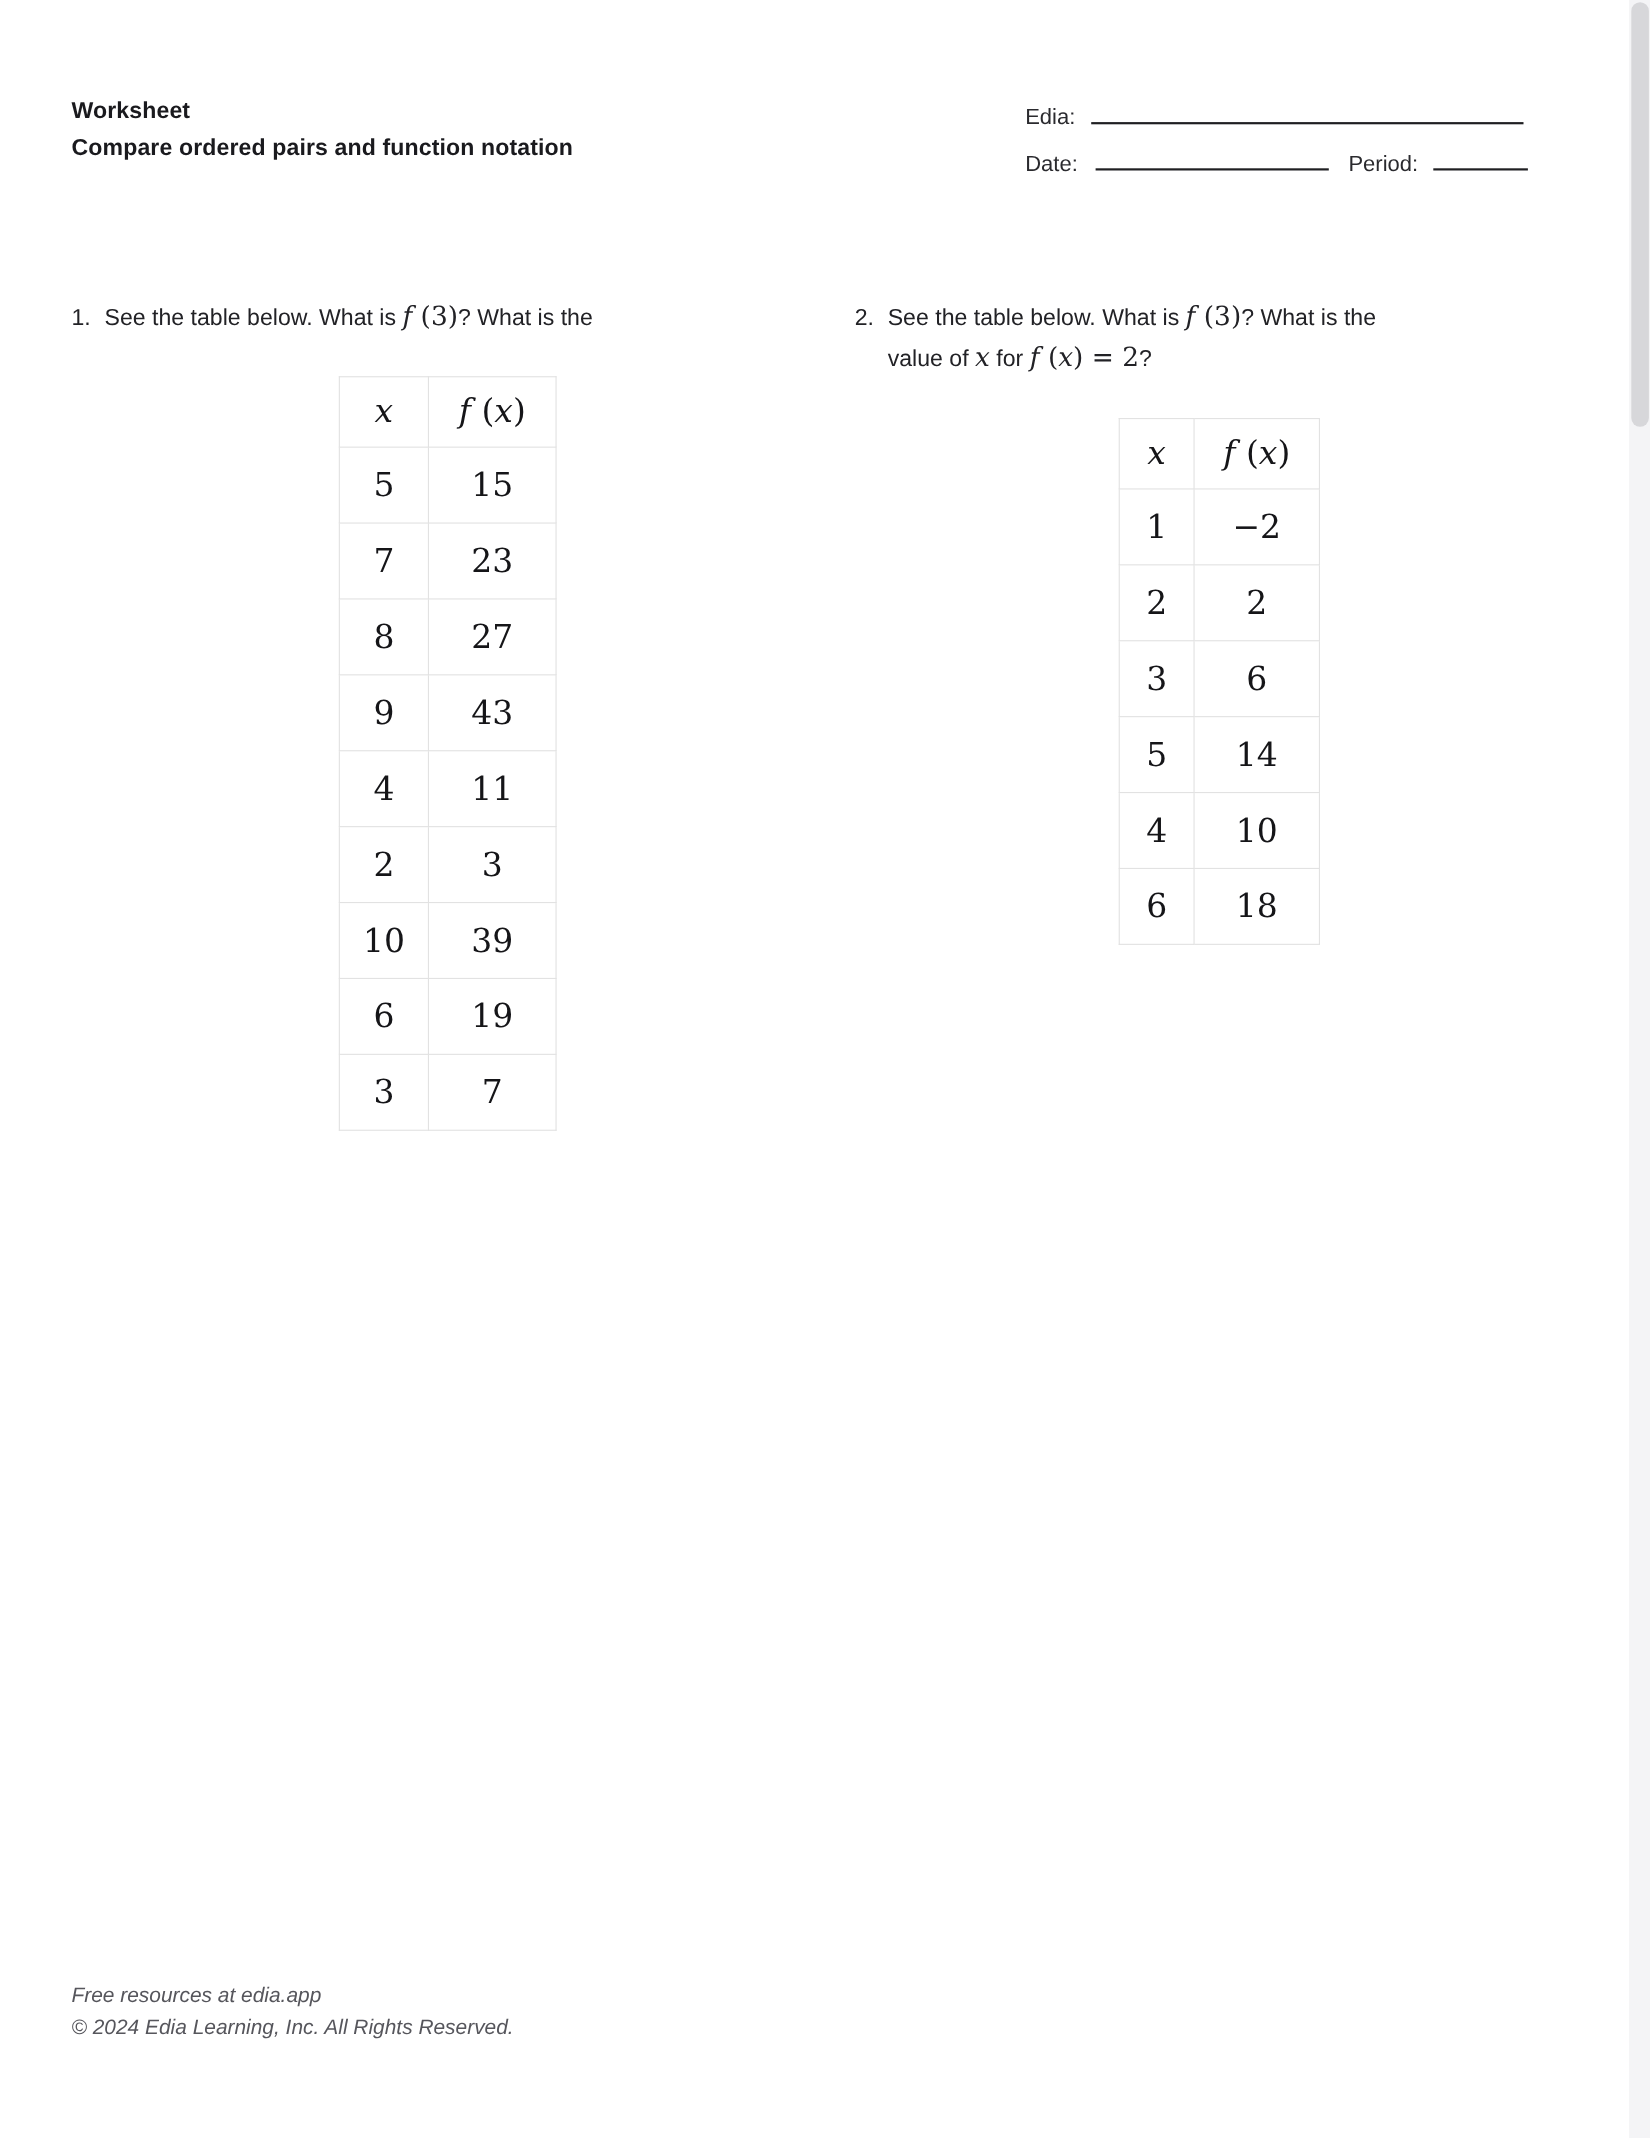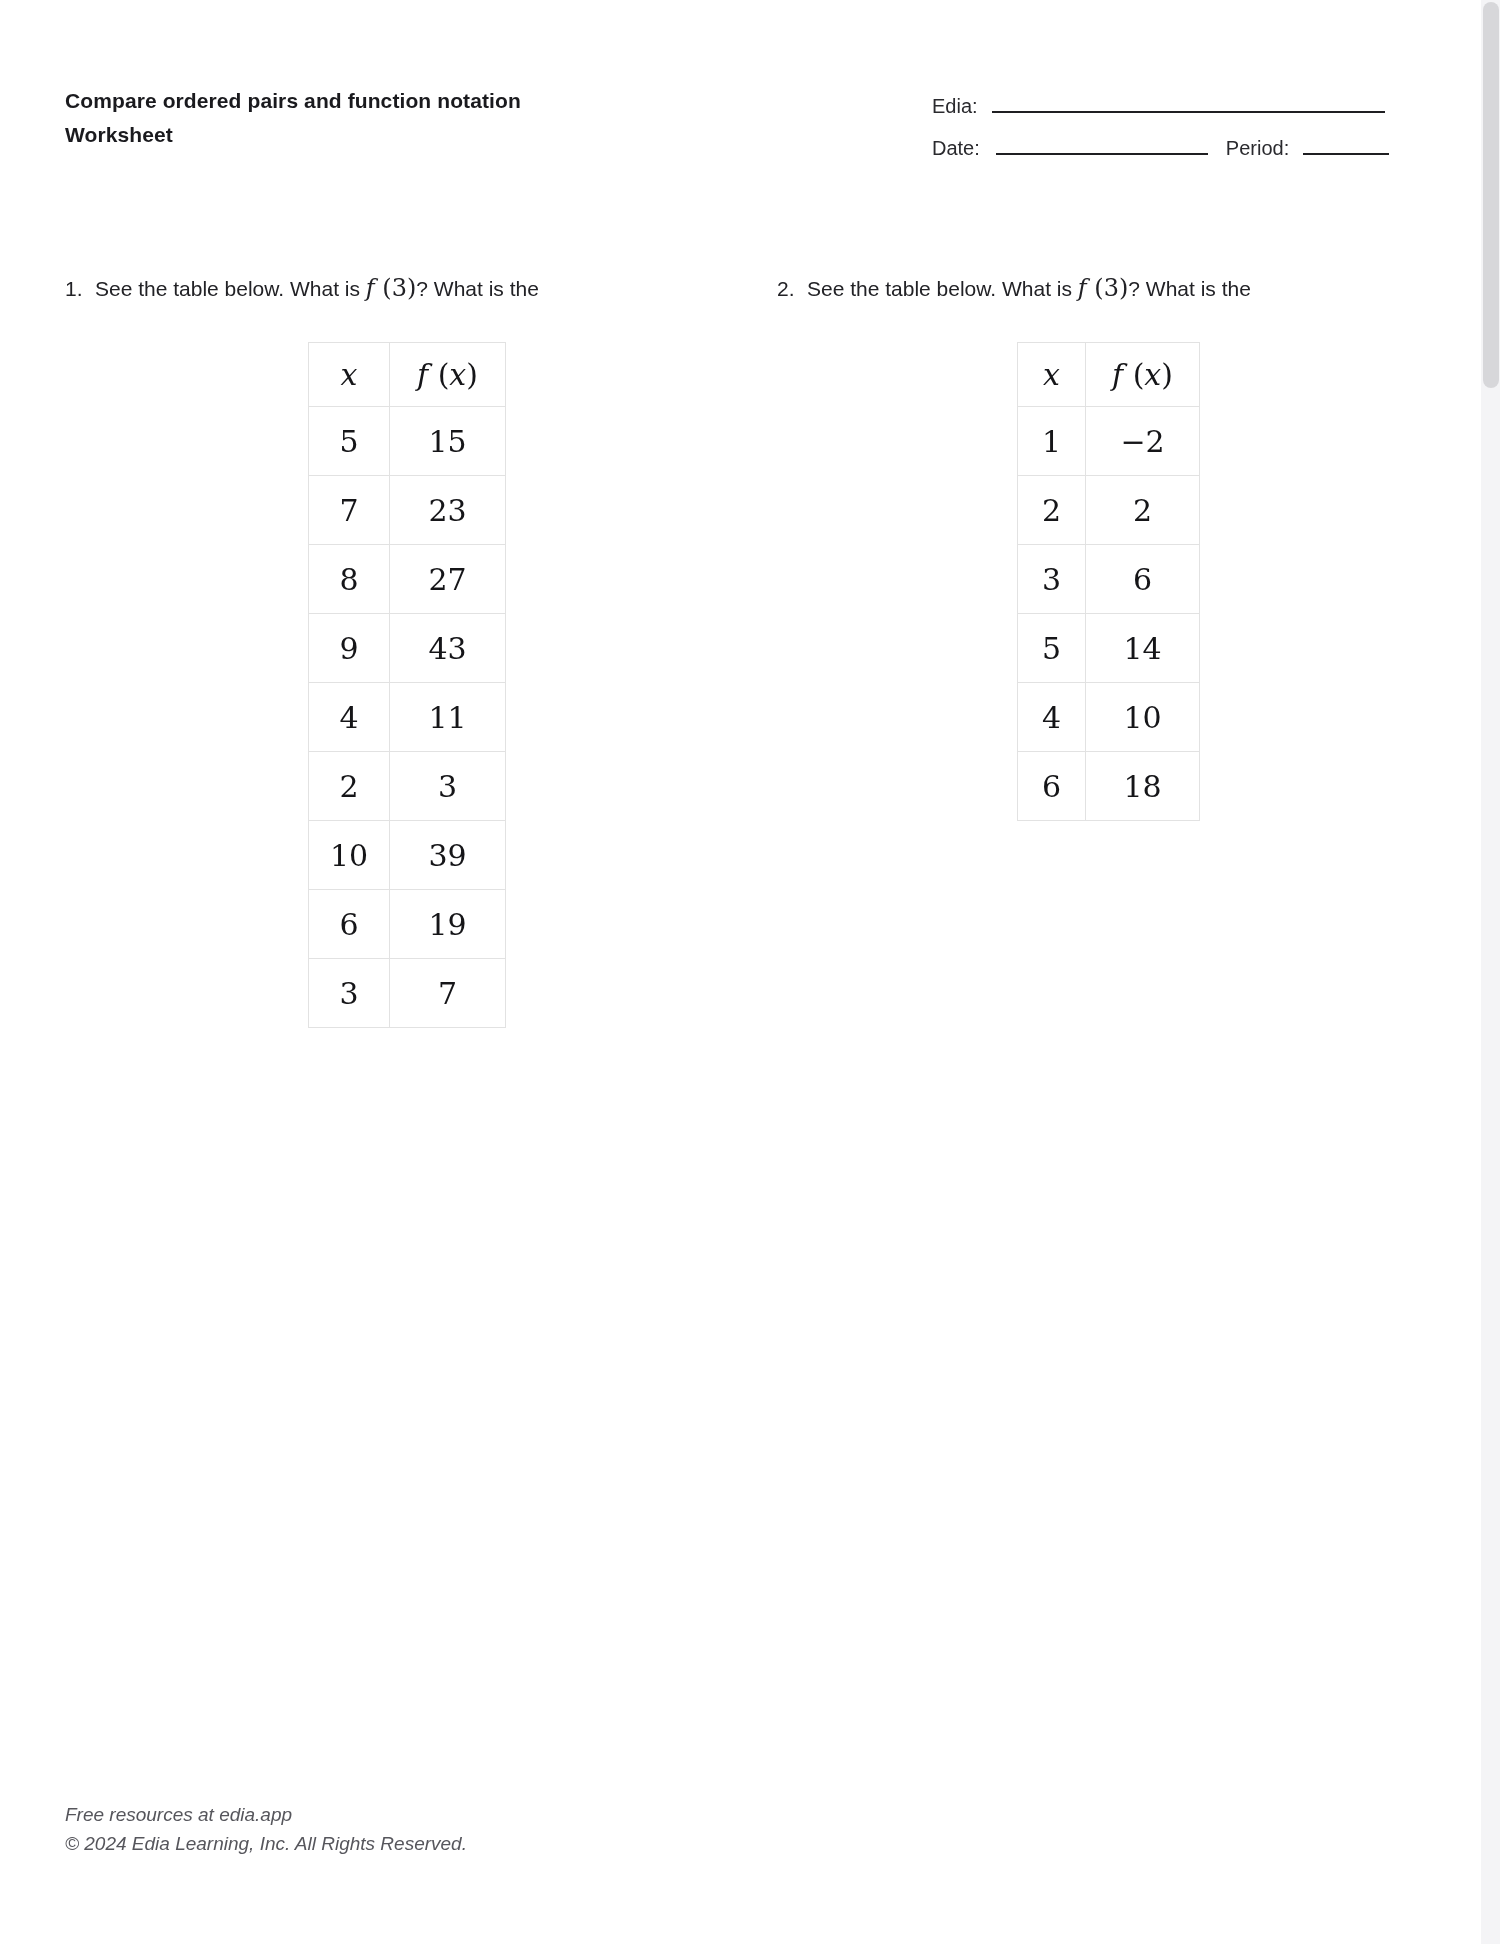--- a/index.html
+++ b/index.html
@@ -90,8 +90,8 @@
 <body>
 
 <div class="title">
+  <div>Worksheet</div>
   <div>Compare ordered pairs and function notation</div>
-  <div>Worksheet</div>
 </div>
 
 <div class="fields-row name-row">

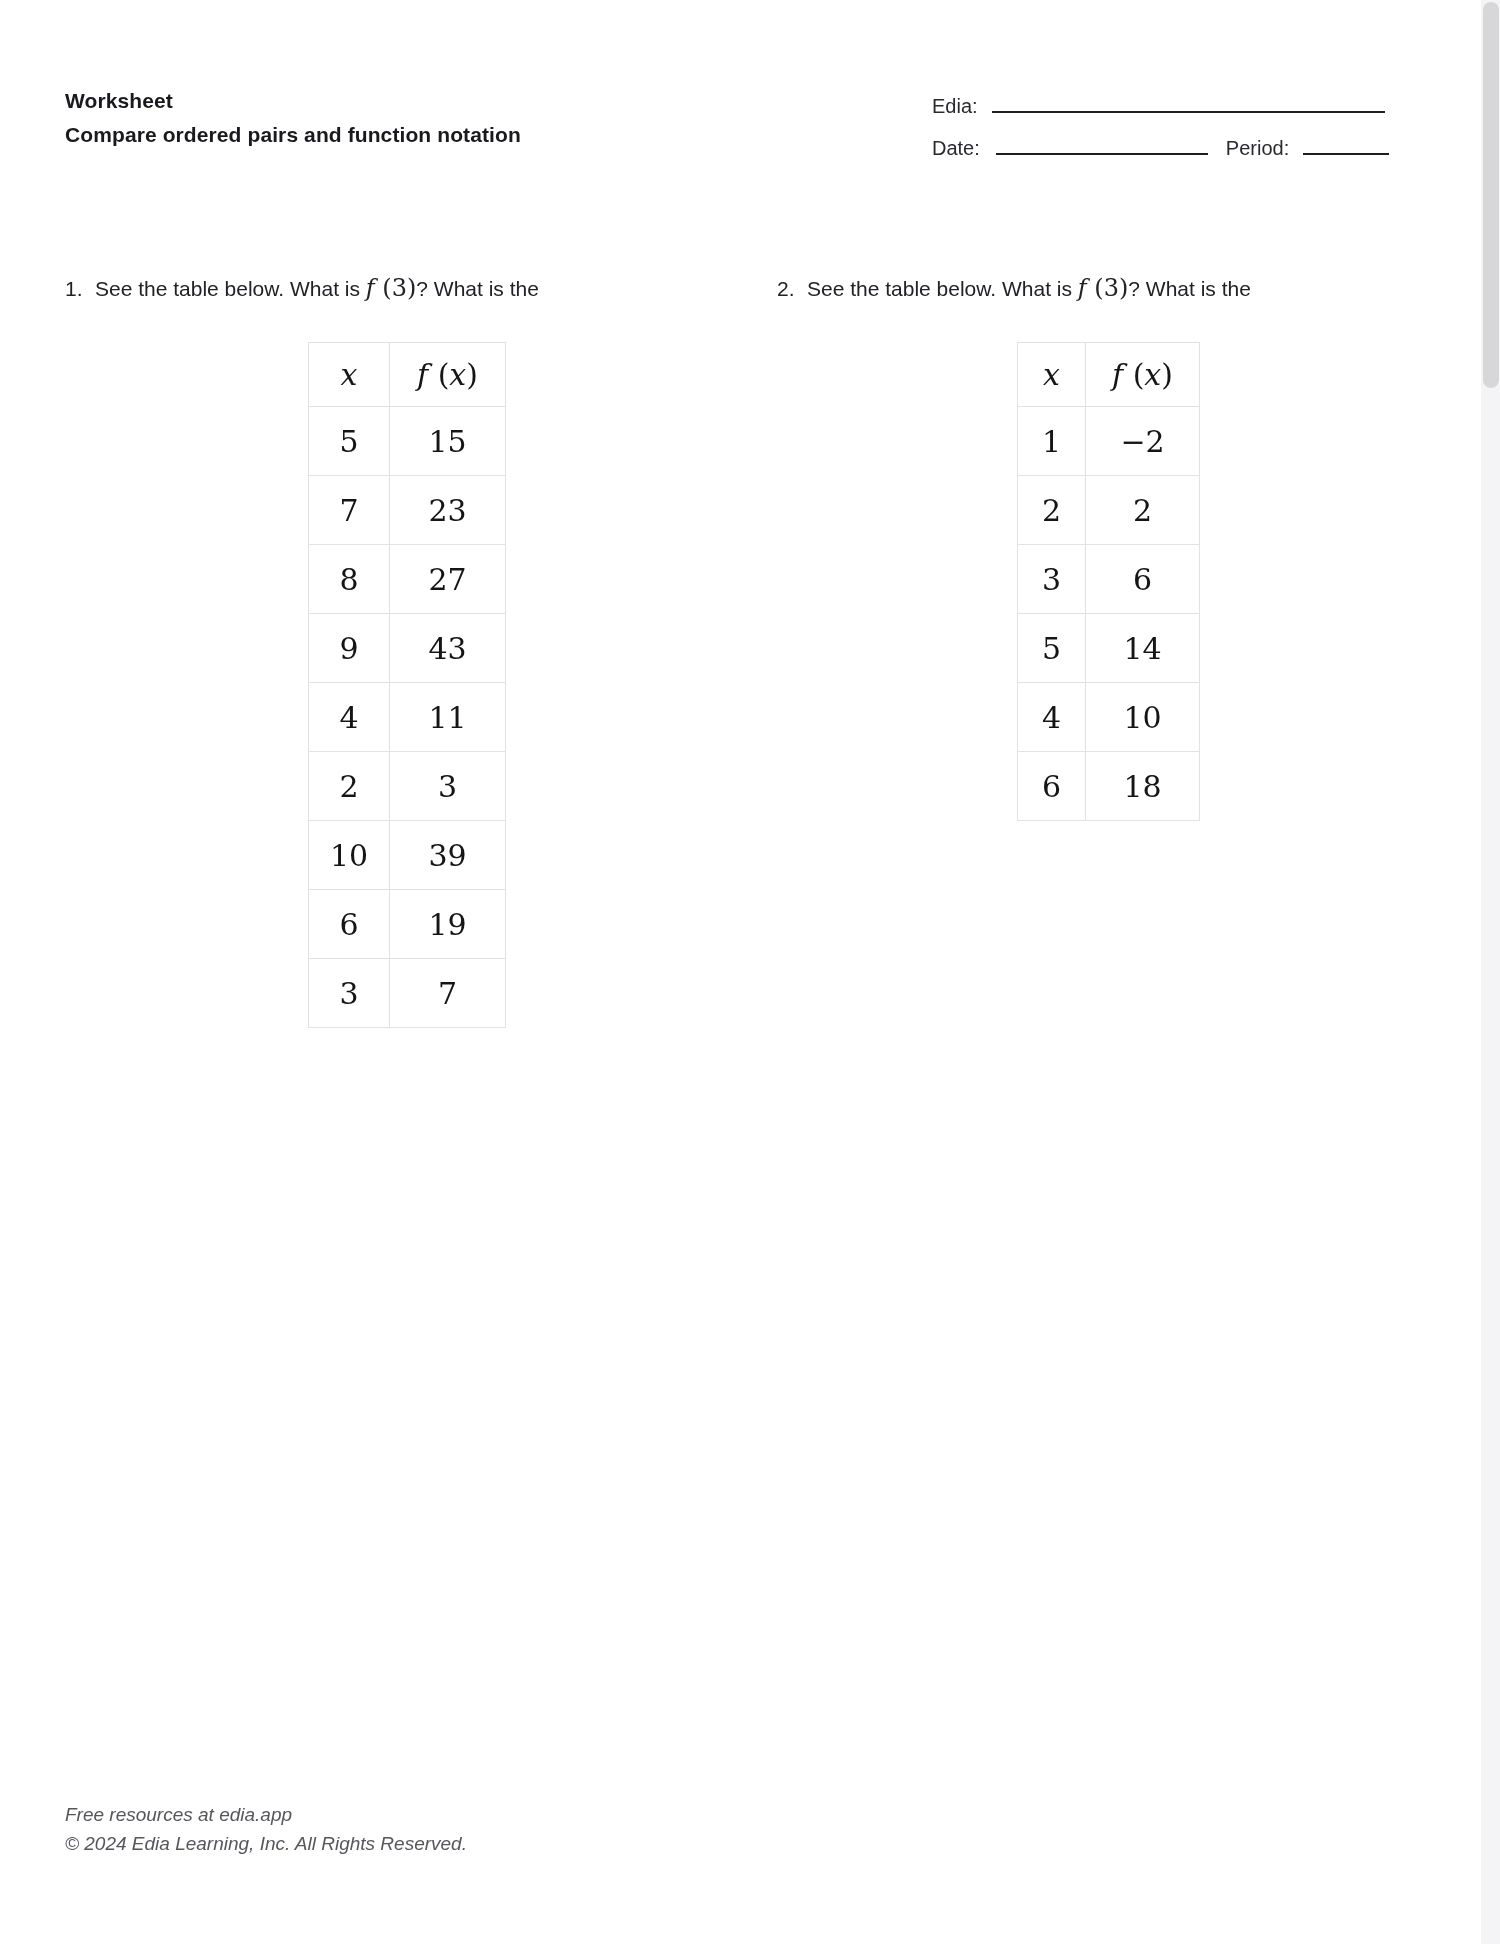--- a/index.html
+++ b/index.html
@@ -164,6 +164,7 @@
     <span class="qnum">2.</span>
     <span><span class="seg-t">See the table below. What is </span><span class="seg-v">f</span><span class="seg-m"> (3)</span><span class="seg-t">? What is the</span></span>
   </div>
+  <div class="qline qline2"><span class="seg-t">value of </span><span class="seg-v">x</span><span class="seg-t"> for </span><span class="seg-v">f</span><span class="seg-m"> (</span><span class="seg-v">x</span><span class="seg-m">) = 2</span><span class="seg-t">?</span></div>
   <table class="qtable t2">
       <colgroup>
         <col class="col-x">

